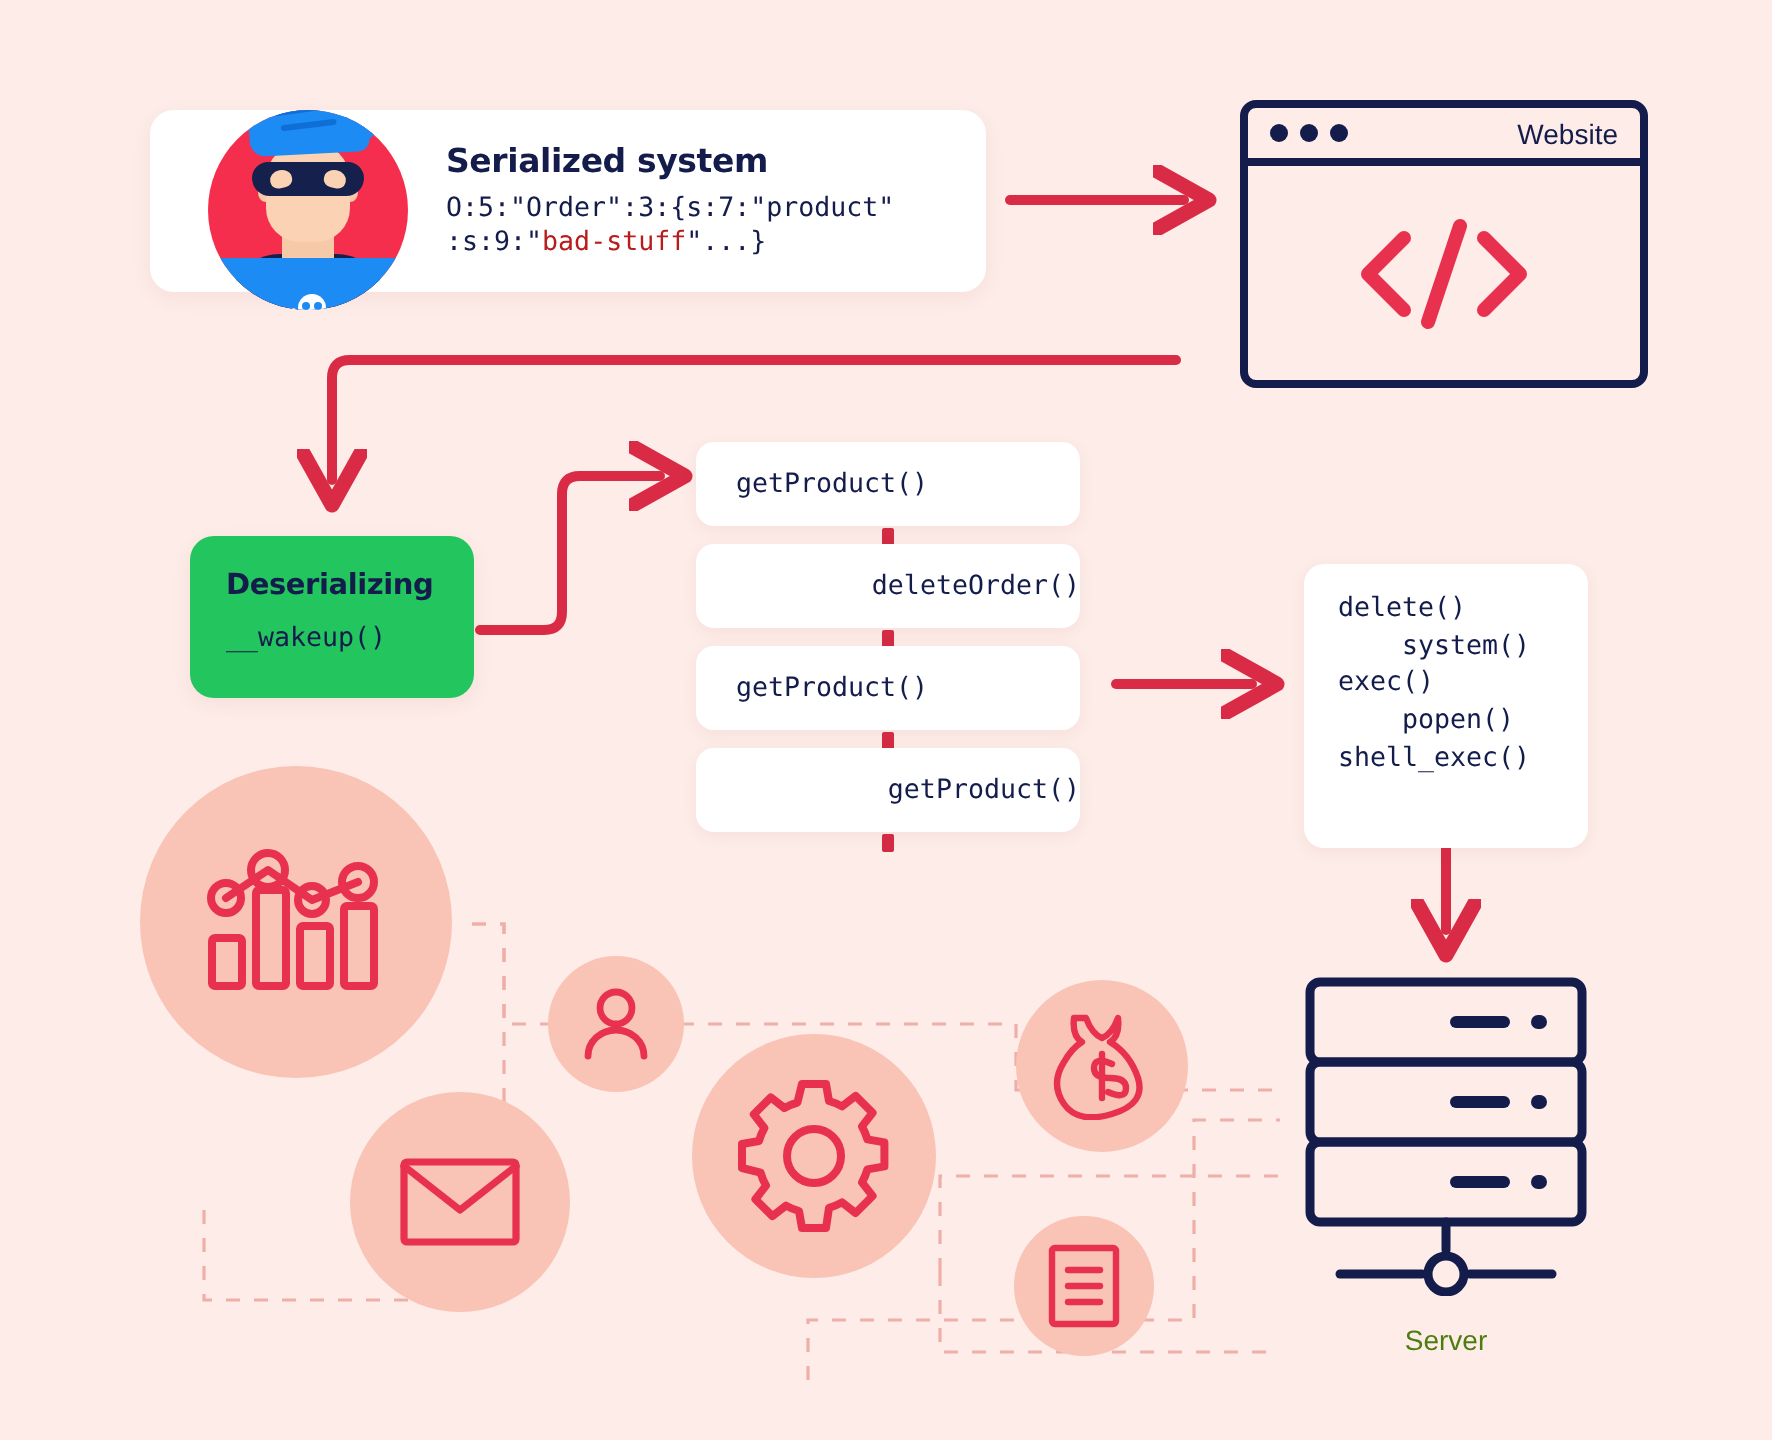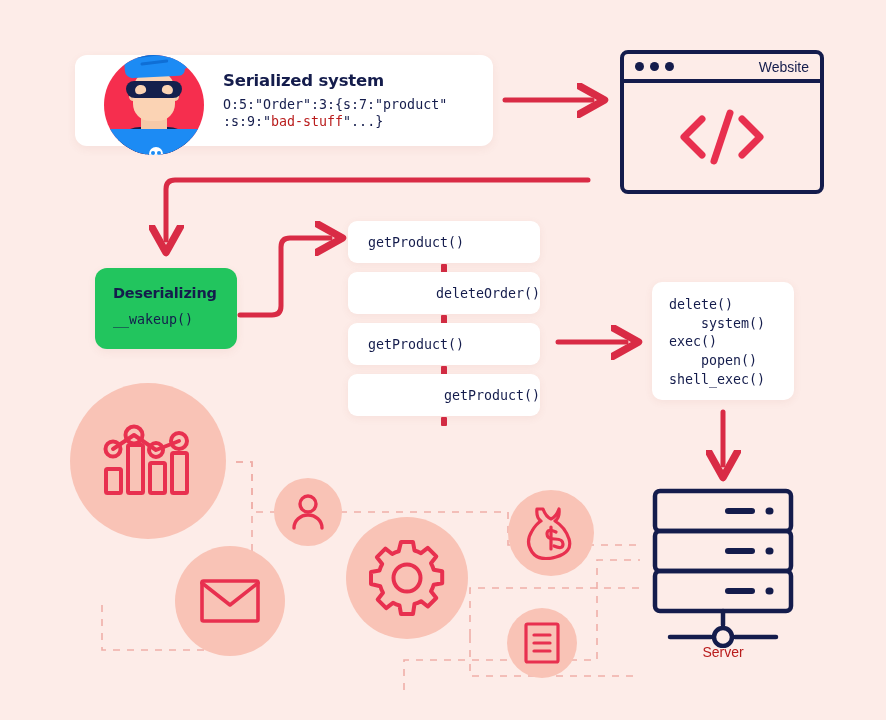--- a/index.html
+++ b/index.html
@@ -139,7 +139,7 @@
 
   
   .card-funcs{
-    left:652px;top:282px;width:142px;height:118px;
+    left:652px;top:282px;width:142px;height:142px;
     background:#fff;border-radius:10px;
     box-shadow:0 2px 8px rgba(150,70,60,.07);
   }

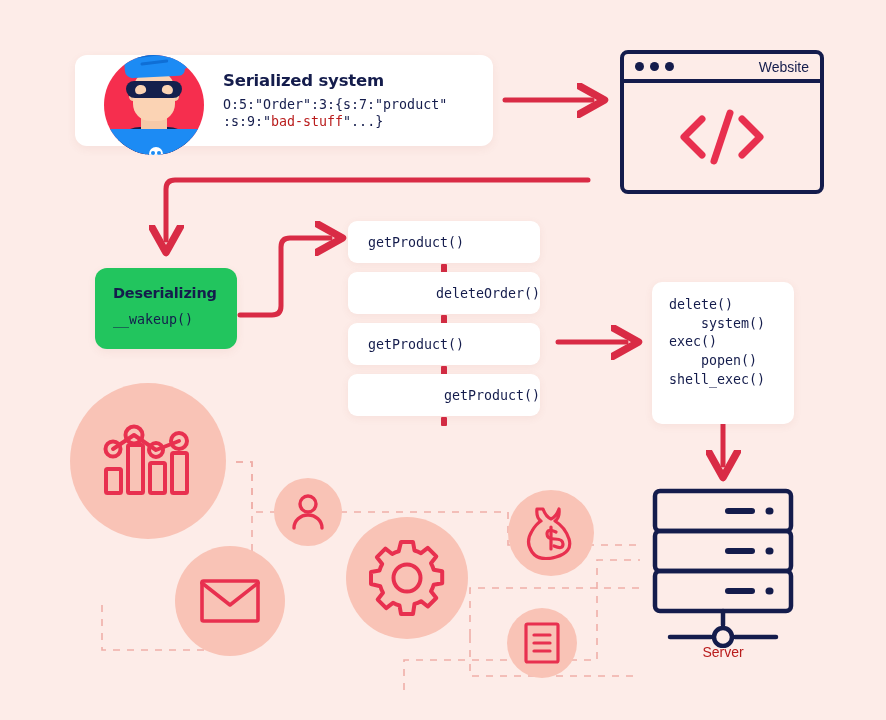--- a/index.html
+++ b/index.html
@@ -153,8 +153,8 @@
   
   .server-wrap{left:652px;top:488px;width:142px;height:190px;}
   .srv-label{
-    position:absolute;left:0;top:156px;width:142px;text-align:center;
-    font-family:"Liberation Sans",sans-serif;font-size:14px;color:#b91c1c;
+    position:absolute;left:0;top:174px;width:142px;text-align:center;
+    font-family:"Liberation Sans",sans-serif;font-size:14px;color:#4d7c0f;
   }
 
   

